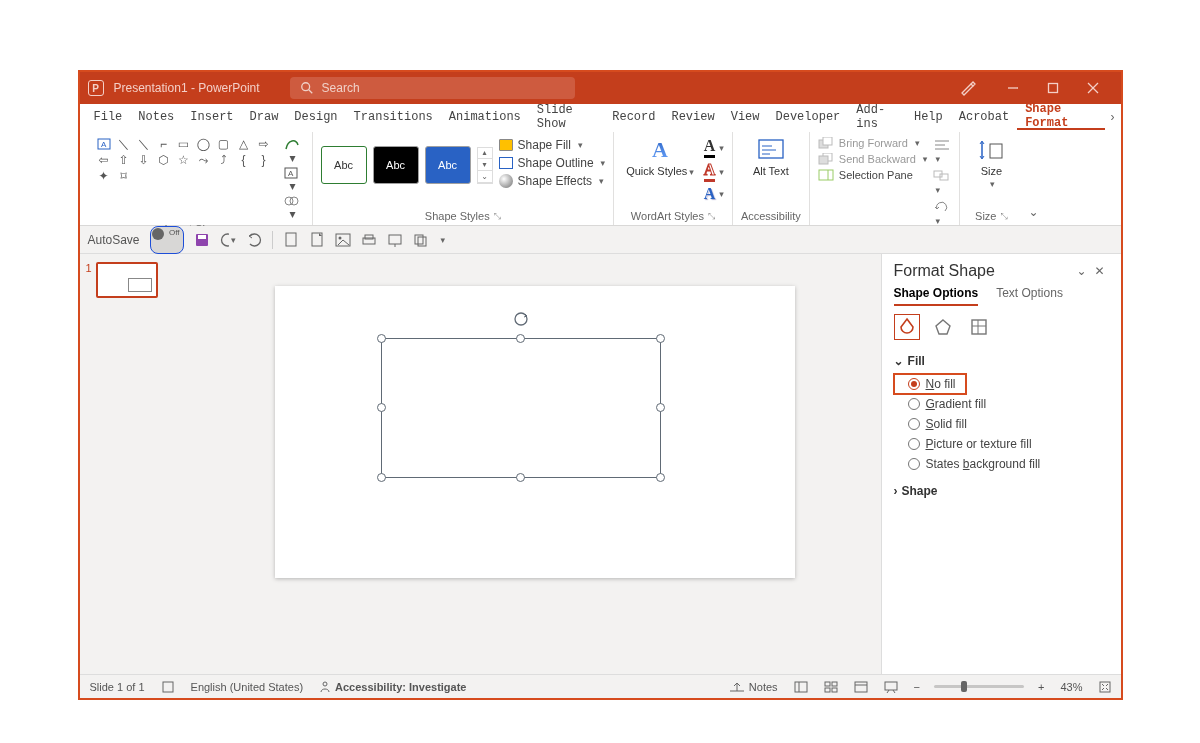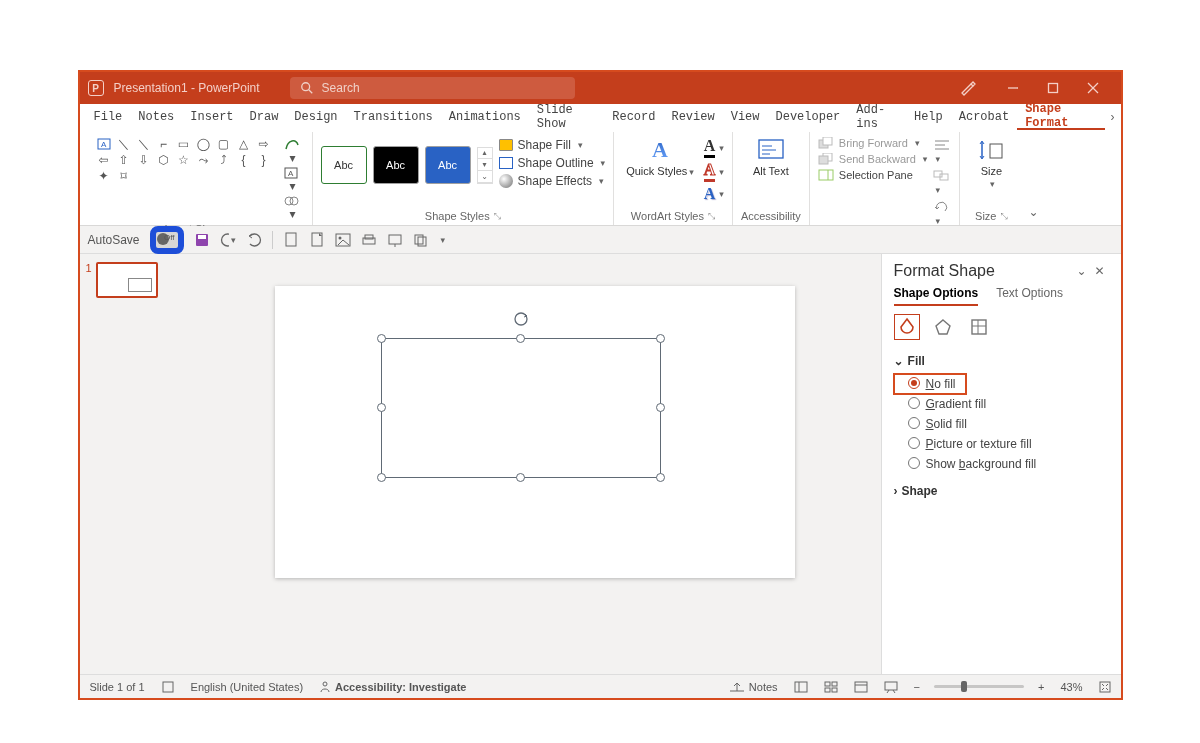--- a/index.html
+++ b/index.html
@@ -65,7 +65,7 @@
   
   
   .qat { height: 28px; background: #f3f2f1; border-bottom: 1px solid #ddd; display: flex; align-items: center; padding: 0 8px; gap: 10px; font-size: 12px; color: #555;}
-  .autosave-toggle { width: 34px; height: 28px; background: #d8d7d6; border-radius: 8px; position: relative; border:6px solid #1d4ed8;}
+  .autosave-toggle { width: 34px; height: 28px; background: #d8d7d6; border-radius: 8px; position: relative; border:1px solid #1d4ed8;}
   .autosave-toggle::before { content: ""; position: absolute; left: 1px; top: 1px; width: 12px; height: 12px; border-radius: 50%; background: #666; }
   .autosave-toggle .off { position:absolute; right:3px; top:1px; font-size:8px; color:#555;}
   .qat .sep { width:1px; height:18px; background:#ccc;}

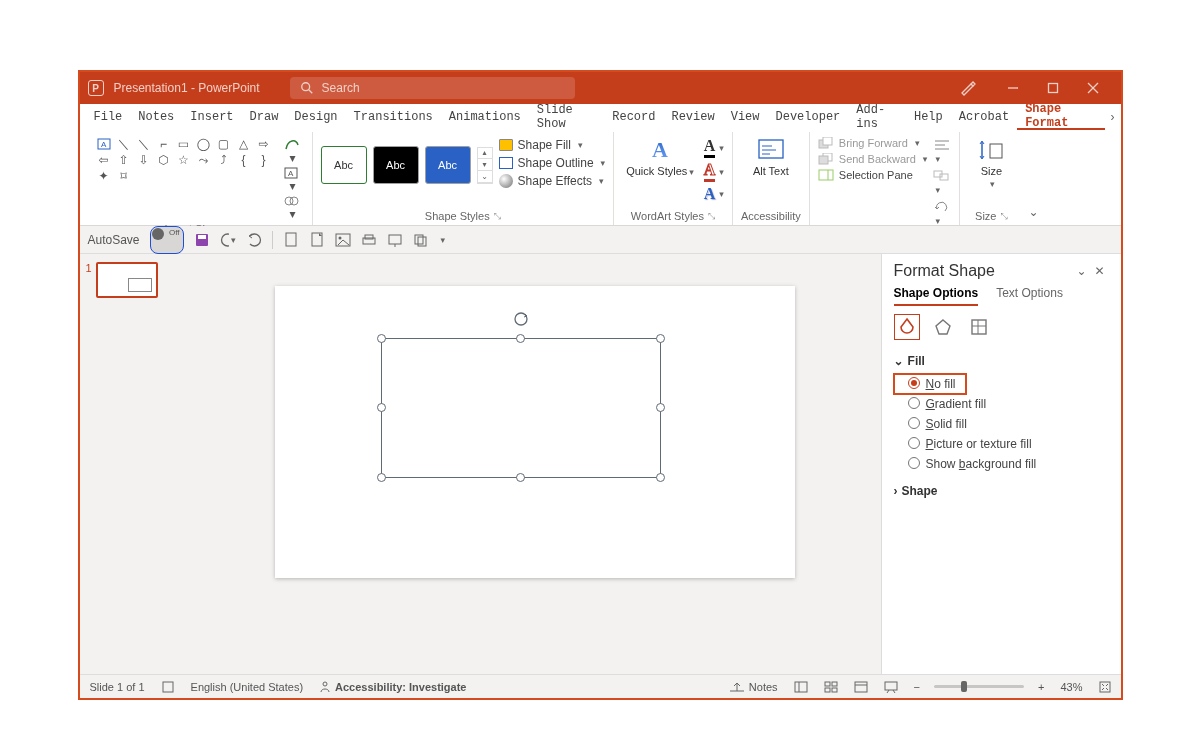--- a/index.html
+++ b/index.html
@@ -100,7 +100,7 @@
   .fs-icon { width:26px; height:26px; display:flex; align-items:center; justify-content:center; border:1px solid transparent; cursor:pointer; padding:2px;}
   .fs-icon.active { border:1px solid #c43e1c;}
   .fs-section { font-size:12px; font-weight:600; color:#333; display:flex; align-items:center; gap:4px; margin:4px 0 6px; cursor:pointer;}
-  .fs-opt { display:flex; align-items:flex-start; gap:6px; font-size:12px; color:#444; padding:3px 0 3px 14px; cursor:pointer;}
+  .fs-opt { display:flex; align-items:center; gap:6px; font-size:12px; color:#444; padding:3px 0 3px 14px; cursor:pointer;}
   .fs-opt .radio { width:12px; height:12px; border:1.2px solid #767676; border-radius:50%; display:inline-flex; align-items:center; justify-content:center; flex-shrink:0;}
   .fs-opt .radio.on { border-color:#c43e1c;}
   .fs-opt .radio.on::after { content:""; width:6px; height:6px; background:#c43e1c; border-radius:50%;}

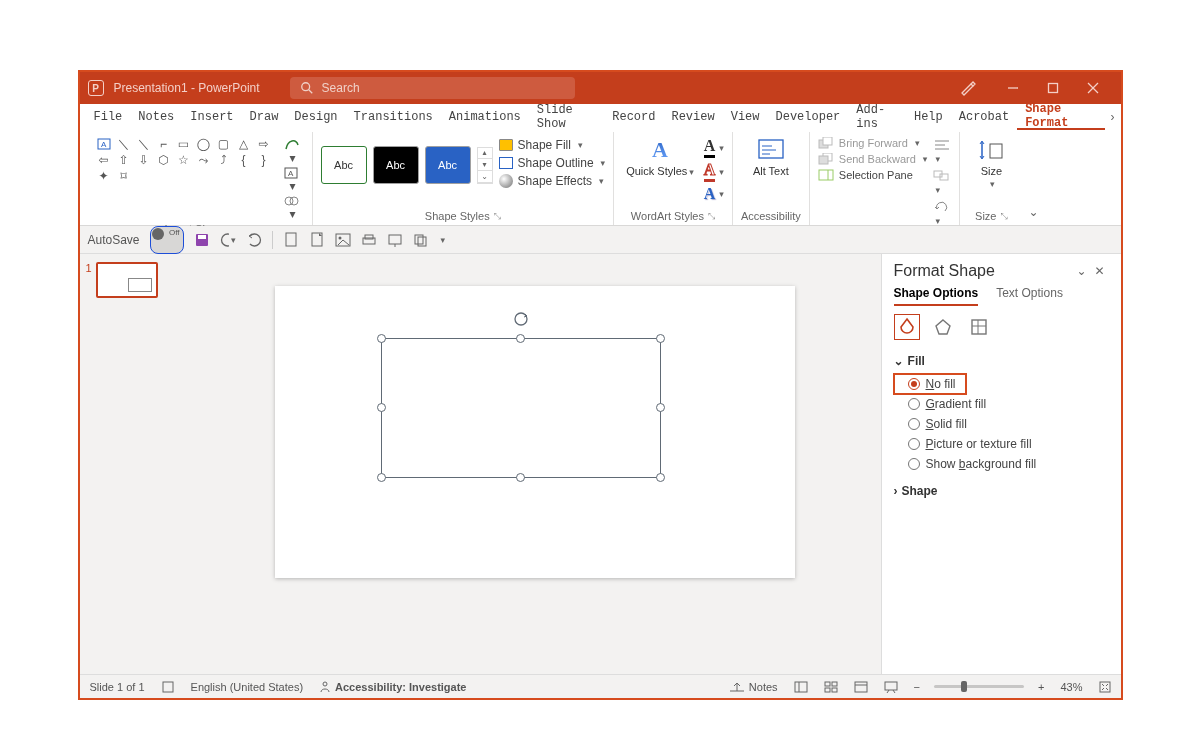--- a/index.html
+++ b/index.html
@@ -522,7 +522,7 @@
       </div>
       <div class="fs-opt">
         <span class="radio"></span>
-        <span><span>Show </span><span class="ul">b</span><span>ackground fill</span></span>
+        <span><span>States </span><span class="ul">b</span><span>ackground fill</span></span>
       </div>
 
       <div class="fs-section" style="margin-top:10px;">

